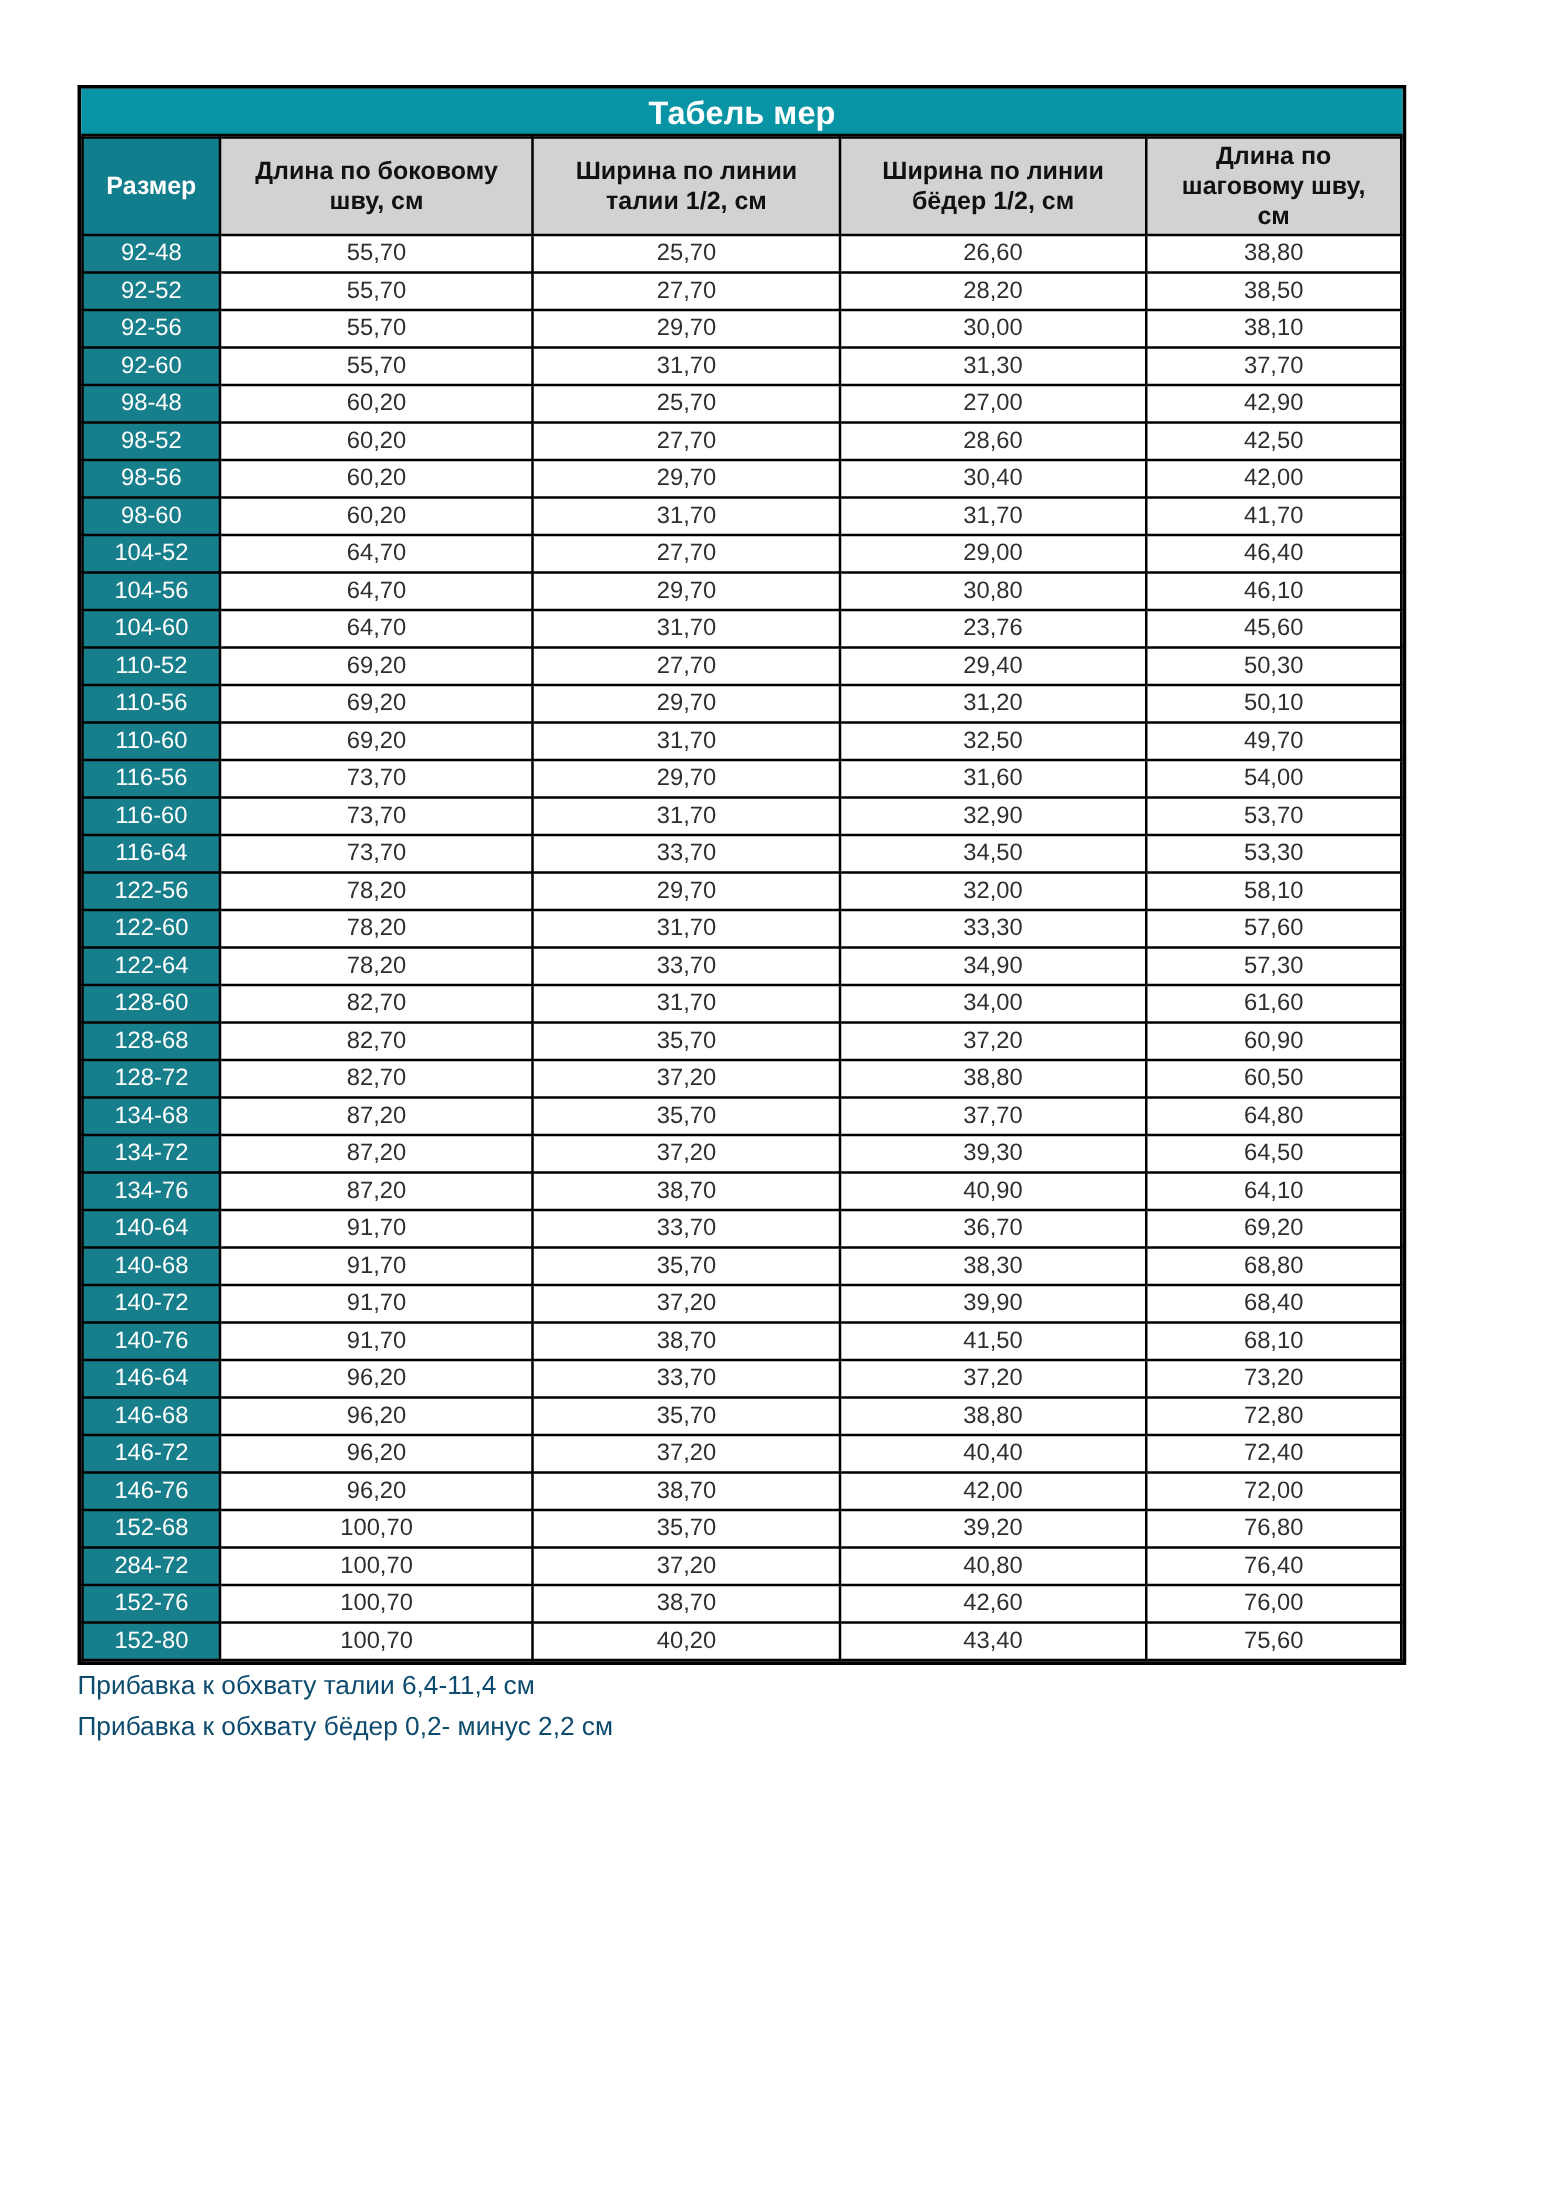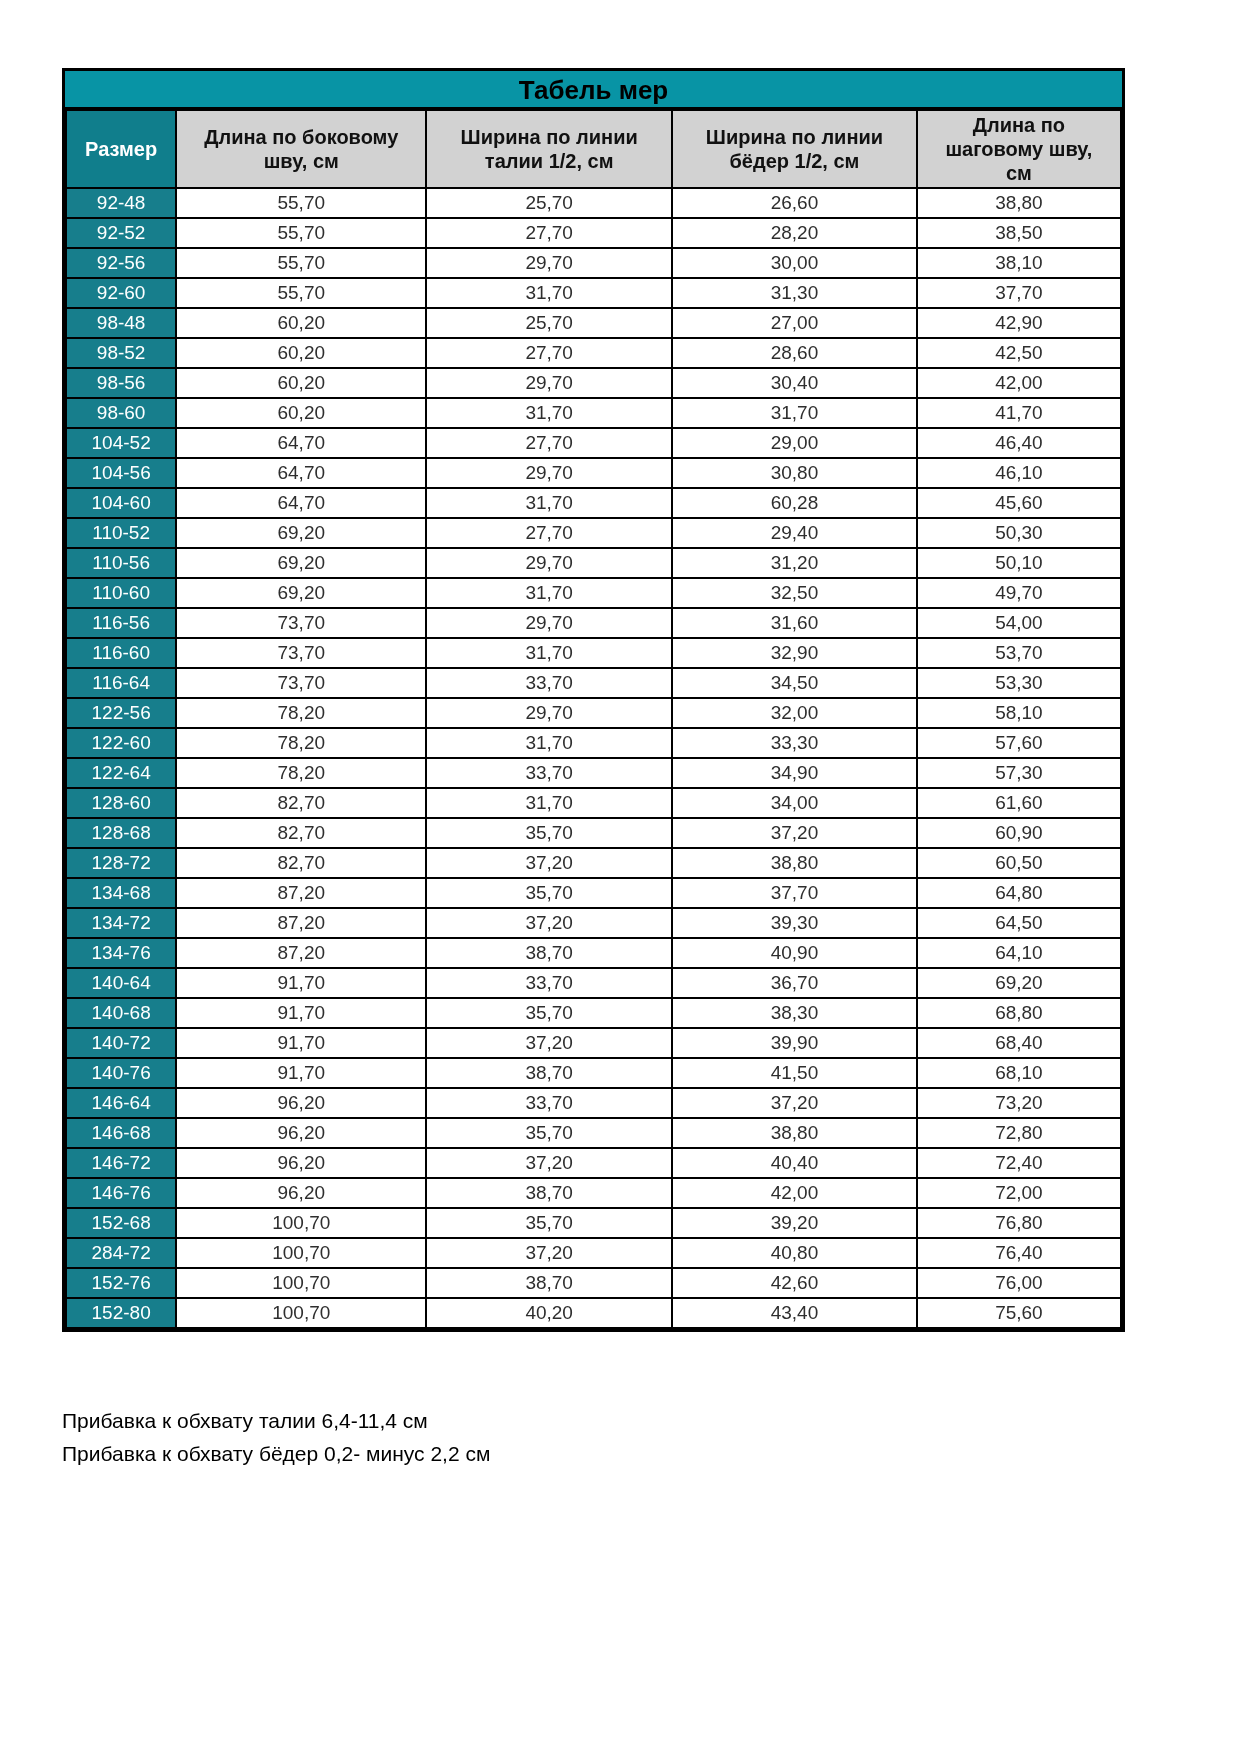--- a/index.html
+++ b/index.html
@@ -23,7 +23,7 @@
   }
   .title-bar {
     background: #0894A5;
-    color: #000000;
+    color: #ffffff;
     font-size: 26px;
     font-weight: bold;
     text-align: center;

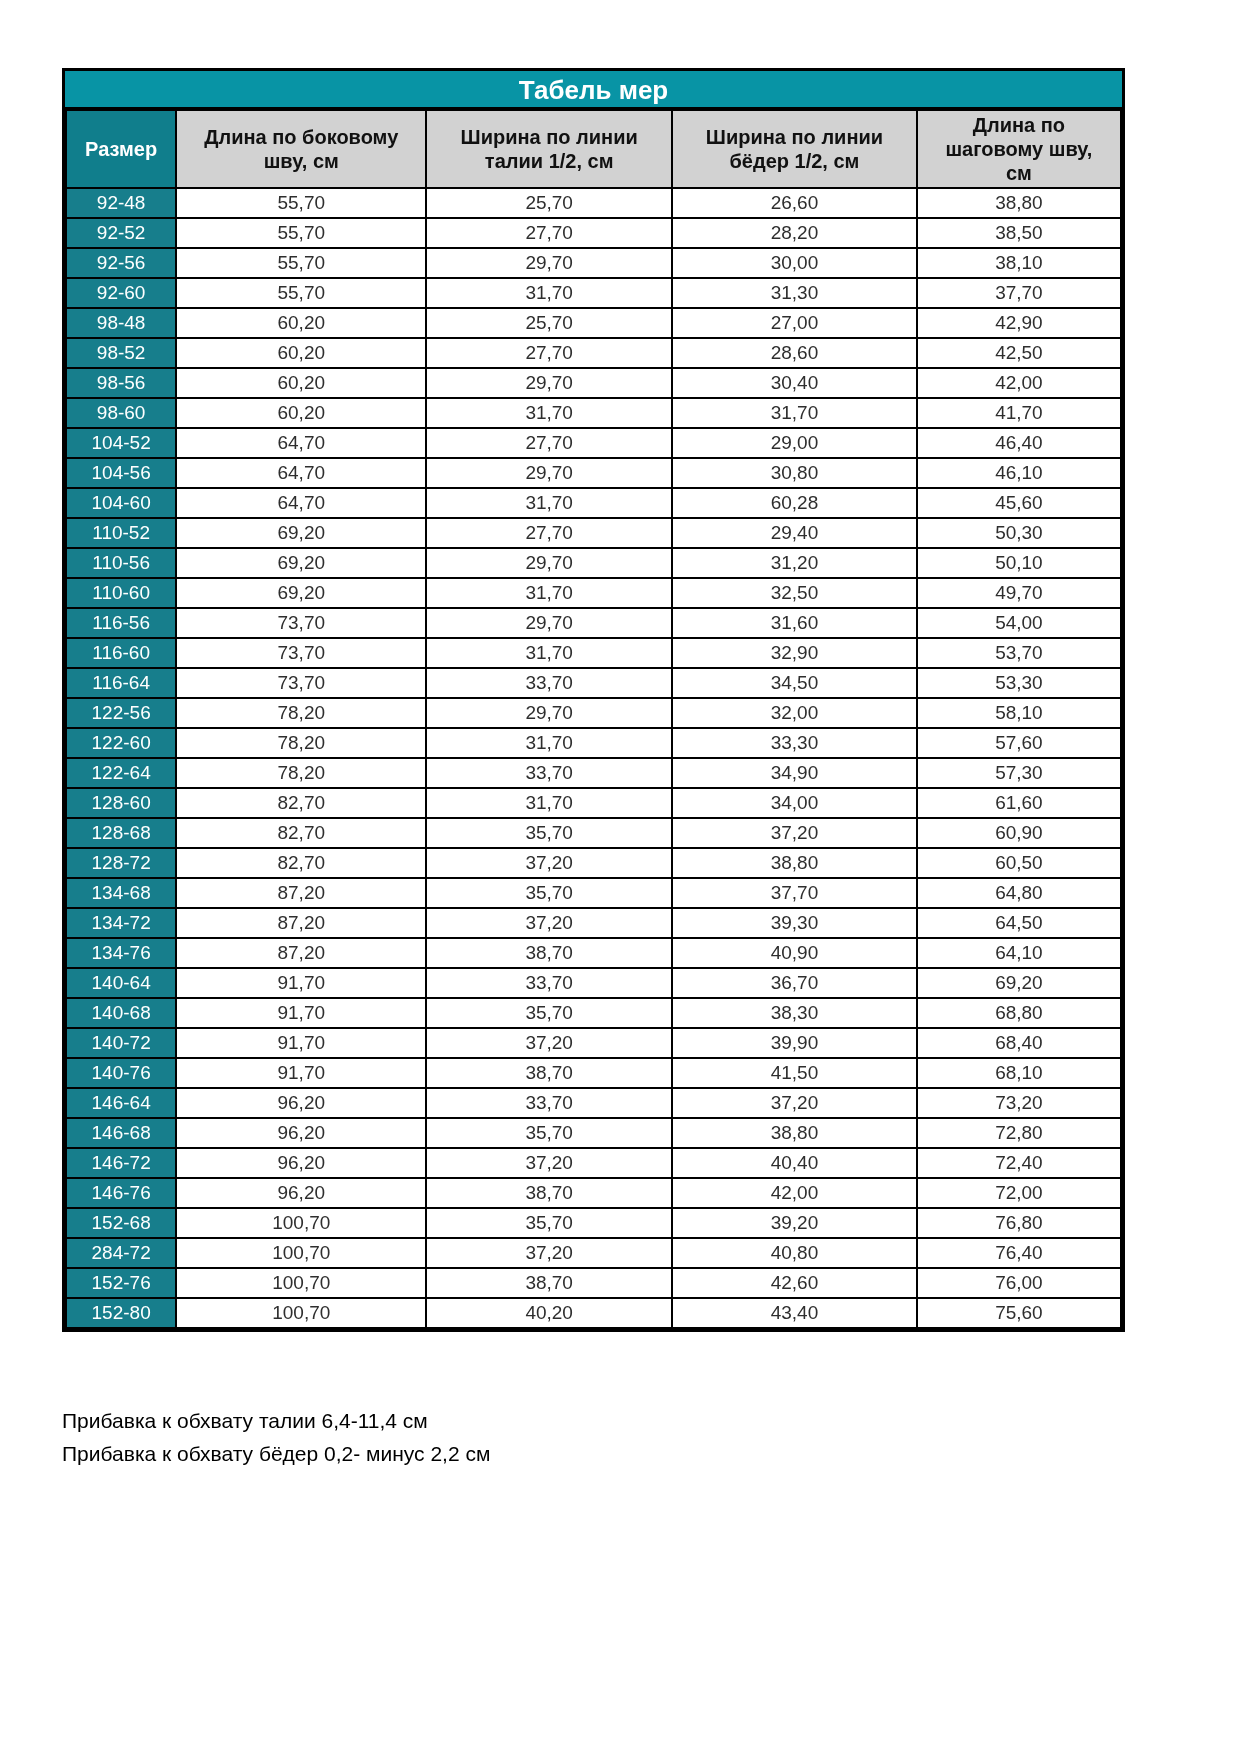--- a/index.html
+++ b/index.html
@@ -179,7 +179,7 @@
             <td class="size-cell">104-60</td>
             <td>64,70</td>
             <td>31,70</td>
-            <td>60,28</td>
+            <td>23,76</td>
             <td>45,60</td>
           </tr>
           <tr>

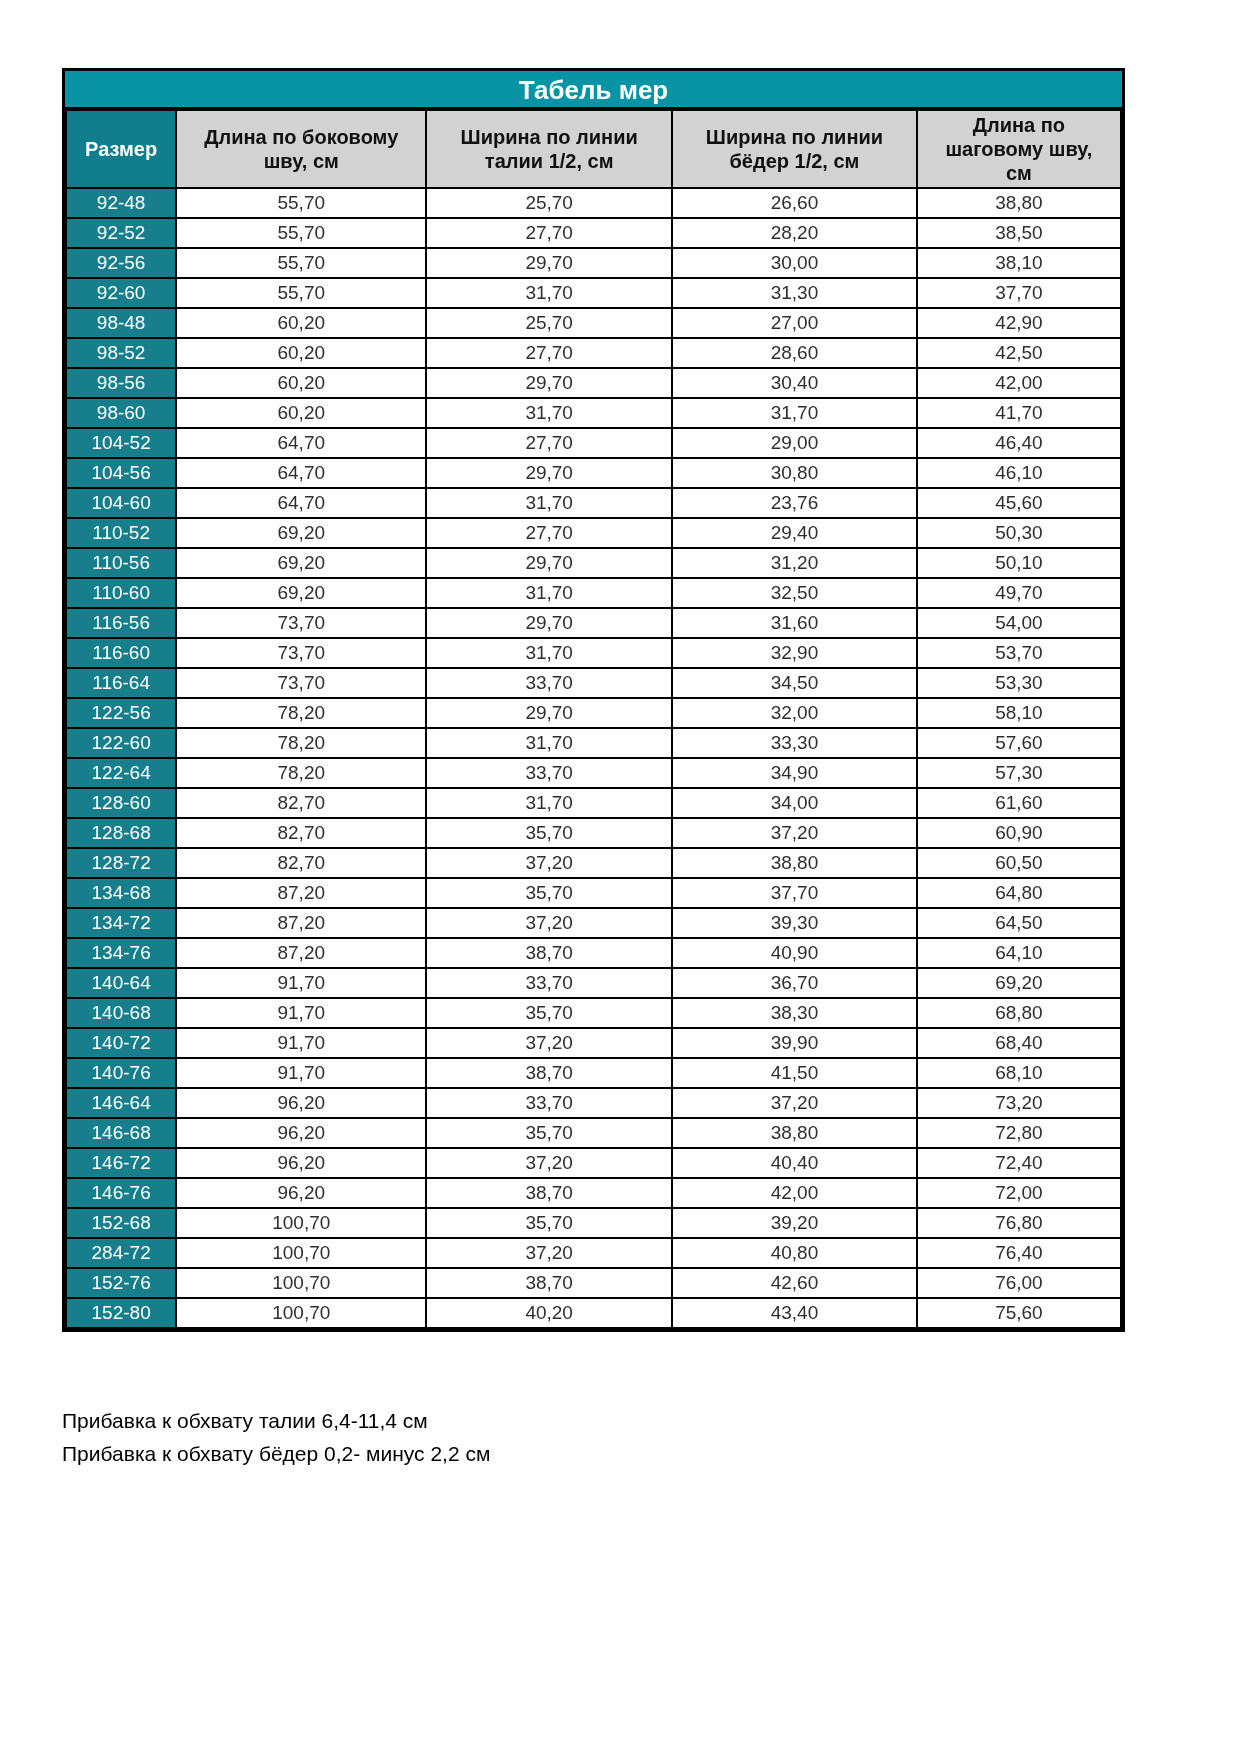--- a/index.html
+++ b/index.html
@@ -73,8 +73,7 @@
     font-weight: normal;
   }
   .notes {
-    margin-top: 72px;
-    color: #000000;
+    color: #0c4a6e;
     font-size: 21px;
     line-height: 33px;
   }

